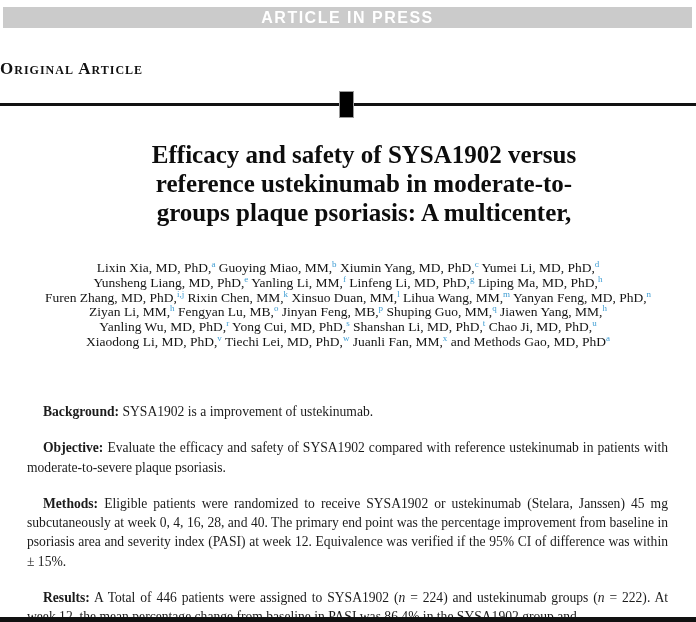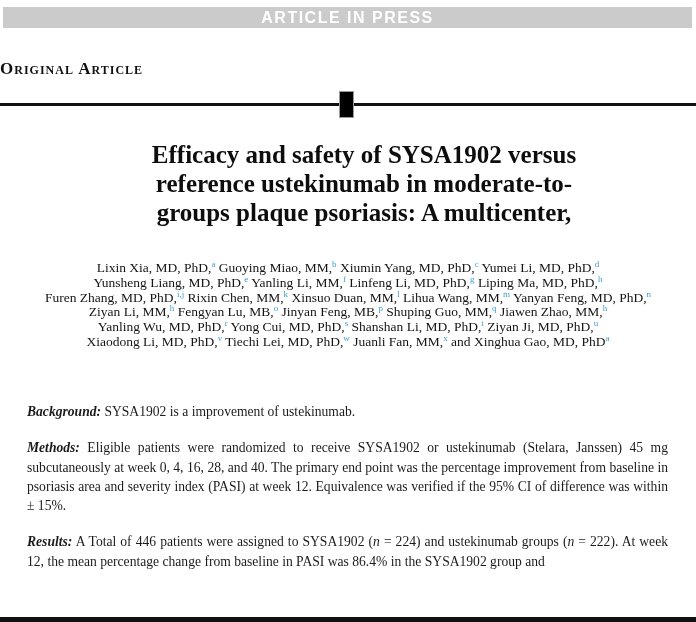--- a/index.html
+++ b/index.html
@@ -84,7 +84,7 @@
       <div><span>Lixin Xia, MD, PhD,</span><sup style="color: rgb(63, 157, 211);">a</sup> <span>Guoying Miao, MM,</span><sup style="color: rgb(63, 157, 211);">b</sup> <span>Xiumin Yang, MD, PhD,</span><sup style="color: rgb(63, 157, 211);">c</sup> <span>Yumei Li, MD, PhD,</span><sup style="color: rgb(63, 157, 211);">d</sup></div>
       <div><span>Yunsheng Liang, MD, PhD,</span><sup style="color: rgb(63, 157, 211);">e</sup> <span>Yanling Li, MM,</span><sup style="color: rgb(63, 157, 211);">f</sup> <span>Linfeng Li, MD, PhD,</span><sup style="color: rgb(63, 157, 211);">g</sup> <span>Liping Ma, MD, PhD,</span><sup style="color: rgb(63, 157, 211);">h</sup></div>
       <div><span>Furen Zhang, MD, PhD,</span><sup style="color: rgb(63, 157, 211);">i,j</sup> <span>Rixin Chen, MM,</span><sup style="color: rgb(63, 157, 211);">k</sup> <span>Xinsuo Duan, MM,</span><sup style="color: rgb(63, 157, 211);">l</sup> <span>Lihua Wang, MM,</span><sup style="color: rgb(63, 157, 211);">m</sup> <span>Yanyan Feng, MD, PhD,</span><sup style="color: rgb(63, 157, 211);">n</sup></div>
-      <div><span>Ziyan Li, MM,</span><sup style="color: rgb(63, 157, 211);">h</sup> <span>Fengyan Lu, MB,</span><sup style="color: rgb(63, 157, 211);">o</sup> <span>Jinyan Feng, MB,</span><sup style="color: rgb(63, 157, 211);">p</sup> <span>Shuping Guo, MM,</span><sup style="color: rgb(63, 157, 211);">q</sup> <span>Jiawen Zhao, MM,</span><sup style="color: rgb(63, 157, 211);">h</sup></div>
+      <div><span>Ziyan Li, MM,</span><sup style="color: rgb(63, 157, 211);">h</sup> <span>Fengyan Lu, MB,</span><sup style="color: rgb(63, 157, 211);">o</sup> <span>Jinyan Feng, MB,</span><sup style="color: rgb(63, 157, 211);">p</sup> <span>Shuping Guo, MM,</span><sup style="color: rgb(63, 157, 211);">q</sup> <span>Jiawen Yang, MM,</span><sup style="color: rgb(63, 157, 211);">h</sup></div>
       <div><span>Yanling Wu, MD, PhD,</span><sup style="color: rgb(63, 157, 211);">r</sup> <span>Yong Cui, MD, PhD,</span><sup style="color: rgb(63, 157, 211);">s</sup> <span>Shanshan Li, MD, PhD,</span><sup style="color: rgb(63, 157, 211);">t</sup> <span>Ziyan Ji, MD, PhD,</span><sup style="color: rgb(63, 157, 211);">u</sup></div>
       <div><span>Xiaodong Li, MD, PhD,</span><sup style="color: rgb(63, 157, 211);">v</sup> <span>Tiechi Lei, MD, PhD,</span><sup style="color: rgb(63, 157, 211);">w</sup> <span>Juanli Fan, MM,</span><sup style="color: rgb(63, 157, 211);">x</sup> <span>and Xinghua Gao, MD, PhD</span><sup style="color: rgb(63, 157, 211);">a</sup></div>
     </div>

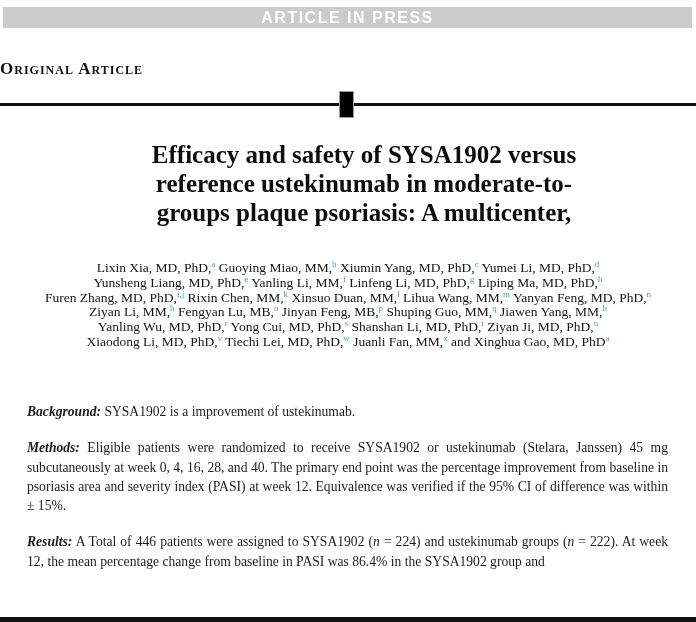--- a/index.html
+++ b/index.html
@@ -85,7 +85,7 @@
       <div><span>Yunsheng Liang, MD, PhD,</span><sup style="color: rgb(63, 157, 211);">e</sup> <span>Yanling Li, MM,</span><sup style="color: rgb(63, 157, 211);">f</sup> <span>Linfeng Li, MD, PhD,</span><sup style="color: rgb(63, 157, 211);">g</sup> <span>Liping Ma, MD, PhD,</span><sup style="color: rgb(63, 157, 211);">h</sup></div>
       <div><span>Furen Zhang, MD, PhD,</span><sup style="color: rgb(63, 157, 211);">i,j</sup> <span>Rixin Chen, MM,</span><sup style="color: rgb(63, 157, 211);">k</sup> <span>Xinsuo Duan, MM,</span><sup style="color: rgb(63, 157, 211);">l</sup> <span>Lihua Wang, MM,</span><sup style="color: rgb(63, 157, 211);">m</sup> <span>Yanyan Feng, MD, PhD,</span><sup style="color: rgb(63, 157, 211);">n</sup></div>
       <div><span>Ziyan Li, MM,</span><sup style="color: rgb(63, 157, 211);">h</sup> <span>Fengyan Lu, MB,</span><sup style="color: rgb(63, 157, 211);">o</sup> <span>Jinyan Feng, MB,</span><sup style="color: rgb(63, 157, 211);">p</sup> <span>Shuping Guo, MM,</span><sup style="color: rgb(63, 157, 211);">q</sup> <span>Jiawen Yang, MM,</span><sup style="color: rgb(63, 157, 211);">h</sup></div>
-      <div><span>Yanling Wu, MD, PhD,</span><sup style="color: rgb(63, 157, 211);">r</sup> <span>Yong Cui, MD, PhD,</span><sup style="color: rgb(63, 157, 211);">s</sup> <span>Shanshan Li, MD, PhD,</span><sup style="color: rgb(63, 157, 211);">t</sup> <span>Ziyan Ji, MD, PhD,</span><sup style="color: rgb(63, 157, 211);">u</sup></div>
+      <div><span>Yanling Wu, MD, PhD,</span><sup style="color: rgb(63, 157, 211);">r</sup> <span>Yong Cui, MD, PhD,</span><sup style="color: rgb(63, 157, 211);">s</sup> <span>Shanshan Li, MD, PhD,</span><sup style="color: rgb(63, 157, 211);">t</sup> <span>Chao Ji, MD, PhD,</span><sup style="color: rgb(63, 157, 211);">u</sup></div>
       <div><span>Xiaodong Li, MD, PhD,</span><sup style="color: rgb(63, 157, 211);">v</sup> <span>Tiechi Lei, MD, PhD,</span><sup style="color: rgb(63, 157, 211);">w</sup> <span>Juanli Fan, MM,</span><sup style="color: rgb(63, 157, 211);">x</sup> <span>and Xinghua Gao, MD, PhD</span><sup style="color: rgb(63, 157, 211);">a</sup></div>
     </div>
 

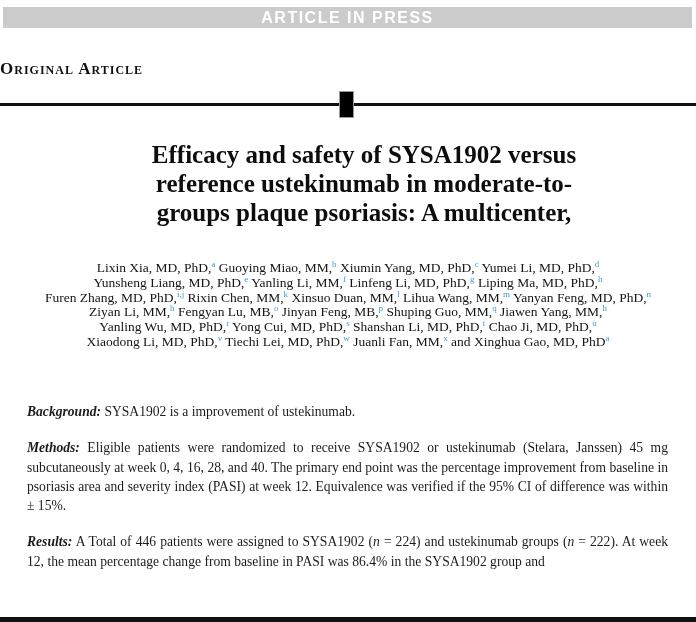--- a/index.html
+++ b/index.html
@@ -86,7 +86,7 @@
       <div><span>Furen Zhang, MD, PhD,</span><sup style="color: rgb(63, 157, 211);">i,j</sup> <span>Rixin Chen, MM,</span><sup style="color: rgb(63, 157, 211);">k</sup> <span>Xinsuo Duan, MM,</span><sup style="color: rgb(63, 157, 211);">l</sup> <span>Lihua Wang, MM,</span><sup style="color: rgb(63, 157, 211);">m</sup> <span>Yanyan Feng, MD, PhD,</span><sup style="color: rgb(63, 157, 211);">n</sup></div>
       <div><span>Ziyan Li, MM,</span><sup style="color: rgb(63, 157, 211);">h</sup> <span>Fengyan Lu, MB,</span><sup style="color: rgb(63, 157, 211);">o</sup> <span>Jinyan Feng, MB,</span><sup style="color: rgb(63, 157, 211);">p</sup> <span>Shuping Guo, MM,</span><sup style="color: rgb(63, 157, 211);">q</sup> <span>Jiawen Yang, MM,</span><sup style="color: rgb(63, 157, 211);">h</sup></div>
       <div><span>Yanling Wu, MD, PhD,</span><sup style="color: rgb(63, 157, 211);">r</sup> <span>Yong Cui, MD, PhD,</span><sup style="color: rgb(63, 157, 211);">s</sup> <span>Shanshan Li, MD, PhD,</span><sup style="color: rgb(63, 157, 211);">t</sup> <span>Chao Ji, MD, PhD,</span><sup style="color: rgb(63, 157, 211);">u</sup></div>
-      <div><span>Xiaodong Li, MD, PhD,</span><sup style="color: rgb(63, 157, 211);">v</sup> <span>Tiechi Lei, MD, PhD,</span><sup style="color: rgb(63, 157, 211);">w</sup> <span>Juanli Fan, MM,</span><sup style="color: rgb(63, 157, 211);">x</sup> <span>and Xinghua Gao, MD, PhD</span><sup style="color: rgb(63, 157, 211);">a</sup></div>
+      <div><span>Xiaodong Li, MD, PhD,</span><sup style="color: rgb(63, 157, 211);">v</sup> <span>Tiechi Lei, MD, PhD,</span><sup style="color: rgb(63, 157, 211);">w</sup> <span>Juanli Fan, MM,</span><sup style="color: rgb(63, 157, 211);">x</sup> <span>and Methods Gao, MD, PhD</span><sup style="color: rgb(63, 157, 211);">a</sup></div>
     </div>
 
   <div class="abstract">

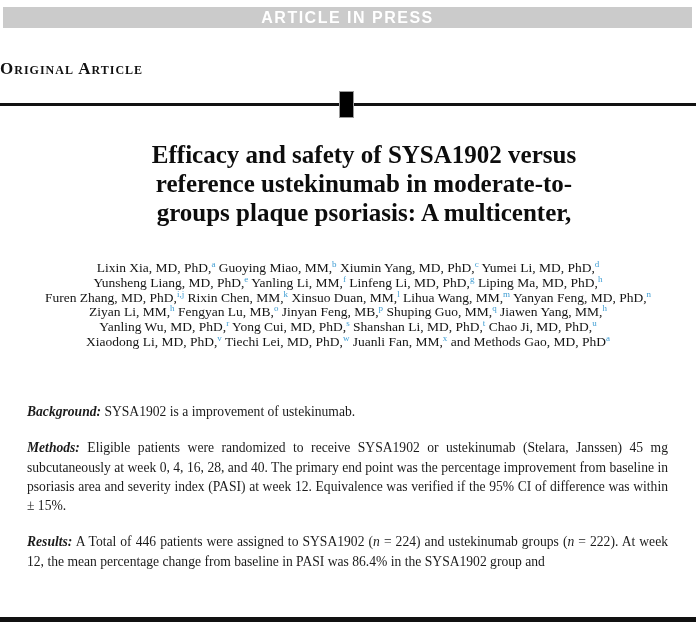--- a/index.html
+++ b/index.html
@@ -54,7 +54,7 @@
     color:#1b1b1b;
   }
   .abstract p{margin:0 0 17px 0;}
-  .abstract .label{font-weight:bold;font-style:italic;}
+  .abstract .label{font-weight:bold;margin-left:16px;}
   .abstract .it{font-style:italic;}
   .bottom-bar{position:absolute;bottom:0;left:0;right:0;height:5px;background:#111111;}
 </style>

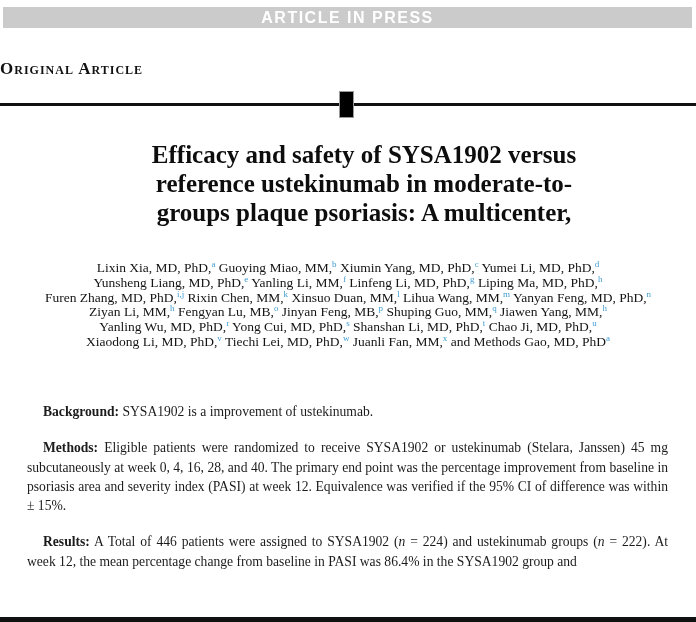--- a/index.html
+++ b/index.html
@@ -91,6 +91,7 @@
 
   <div class="abstract">
       <p><span class="label">Background:</span> <span>SYSA1902 is a improvement of ustekinumab.</span></p>
+      <p><span class="label">Objective:</span> <span>Evaluate the efficacy and safety of SYSA1902 compared with reference ustekinumab in patients with moderate-to-severe plaque psoriasis.</span></p>
       <p><span class="label">Methods:</span> <span>Eligible patients were randomized to receive SYSA1902 or ustekinumab (Stelara, Janssen) 45 mg subcutaneously at week 0, 4, 16, 28, and 40. The primary end point was the percentage improvement from baseline in psoriasis area and severity index (PASI) at week 12. Equivalence was verified if the 95% CI of difference was within ± 15%.</span></p>
       <p><span class="label">Results:</span> <span>A Total of 446 patients were assigned to SYSA1902 (</span><span class="it">n</span><span> = 224) and ustekinumab groups (</span><span class="it">n</span><span> = 222). At week 12, the mean percentage change from baseline in PASI was 86.4% in the SYSA1902 group and</span></p>
     </div>

